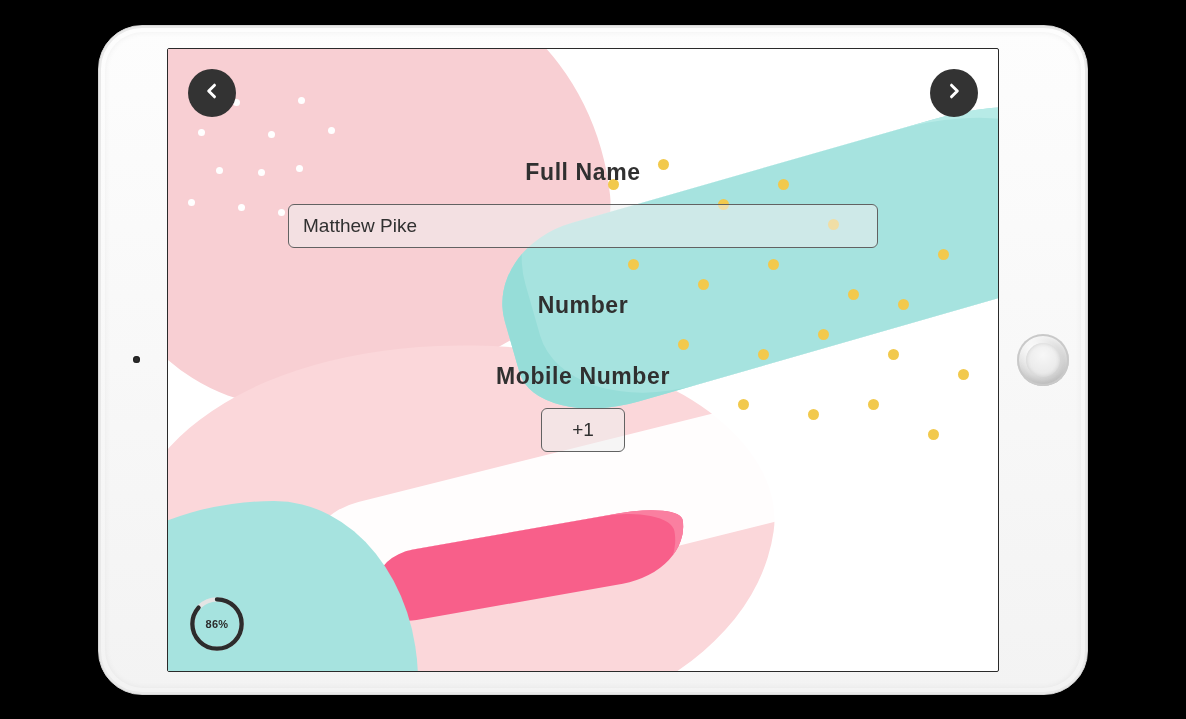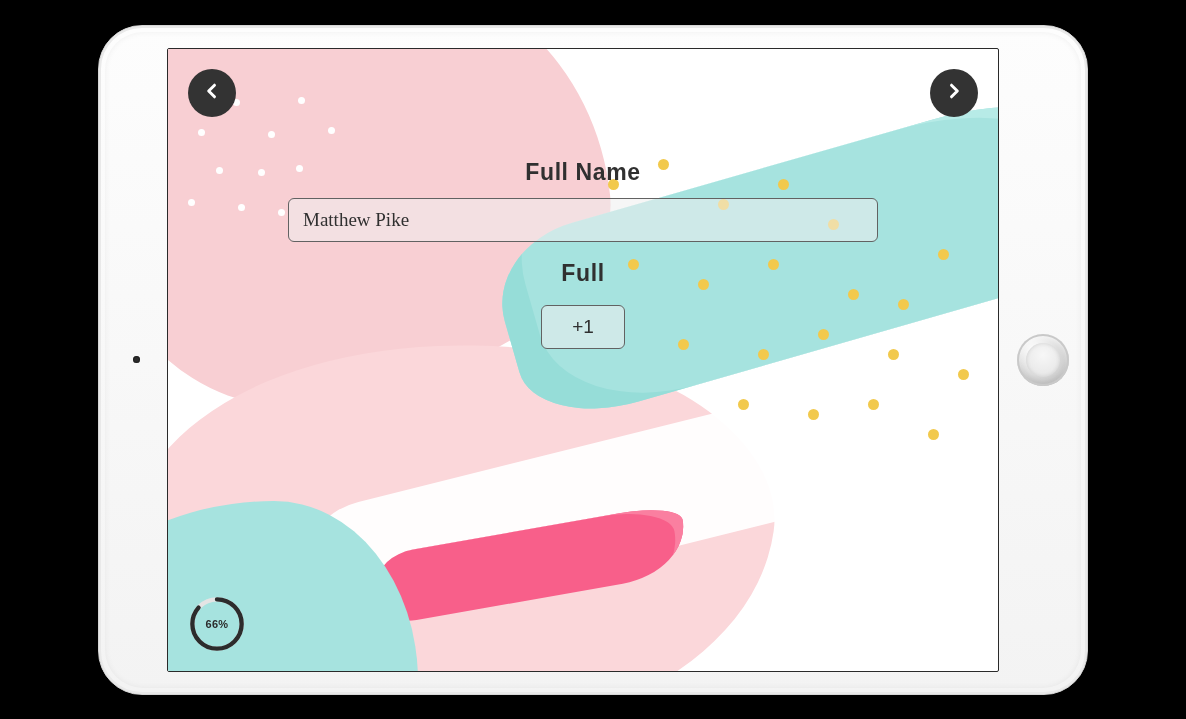--- a/index.html
+++ b/index.html
@@ -182,7 +182,7 @@
   .phone-row { display:flex; gap:18px; }
   .cc-box { width:84px; justify-content:center; font-size:19px; }
   .phone-input { width:488px; }
-  .group { display:flex; flex-direction:column; align-items:center; gap:12px; }
+  .group { display:flex; flex-direction:column; align-items:center; gap:18px; margin-bottom: 26px;}
 
   
   .progress {

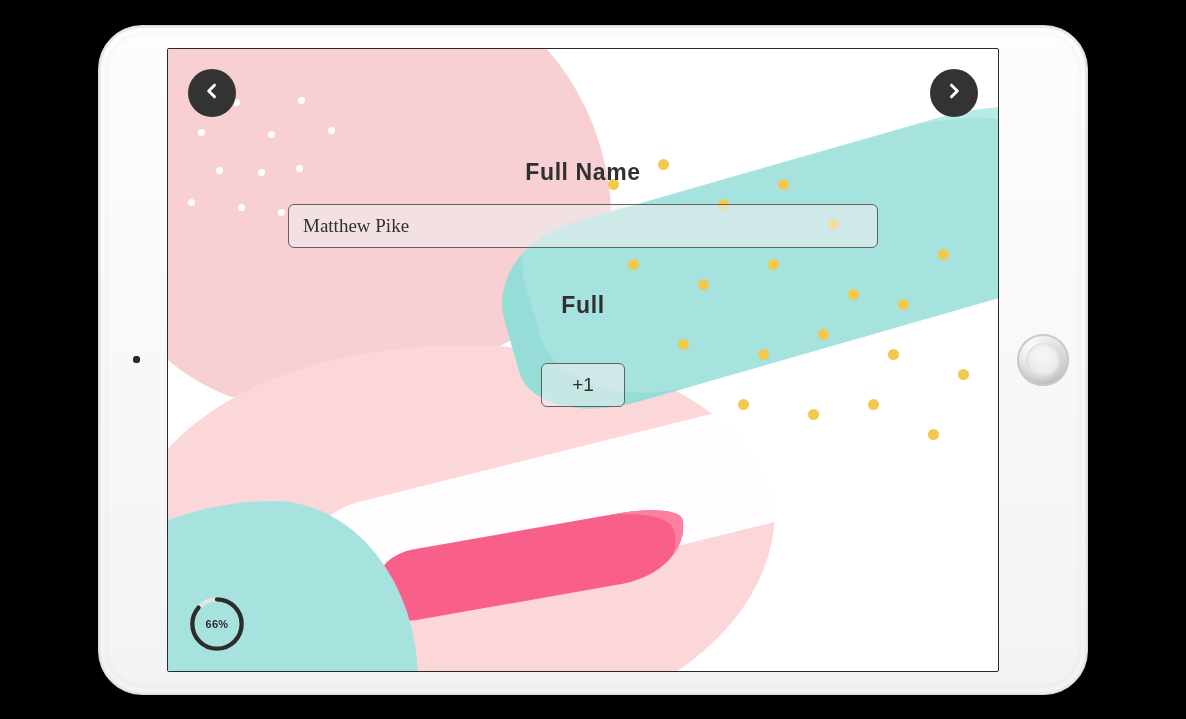--- a/index.html
+++ b/index.html
@@ -178,7 +178,7 @@
   }
   input.input-like { outline:none; }
   input.input-like::placeholder { color:#6a6a6a; }
-  .row-full { width:590px;font-family:Liberation Serif, serif; }
+  .row-full { width:590px; }
   .phone-row { display:flex; gap:18px; }
   .cc-box { width:84px; justify-content:center; font-size:19px; }
   .phone-input { width:488px; }

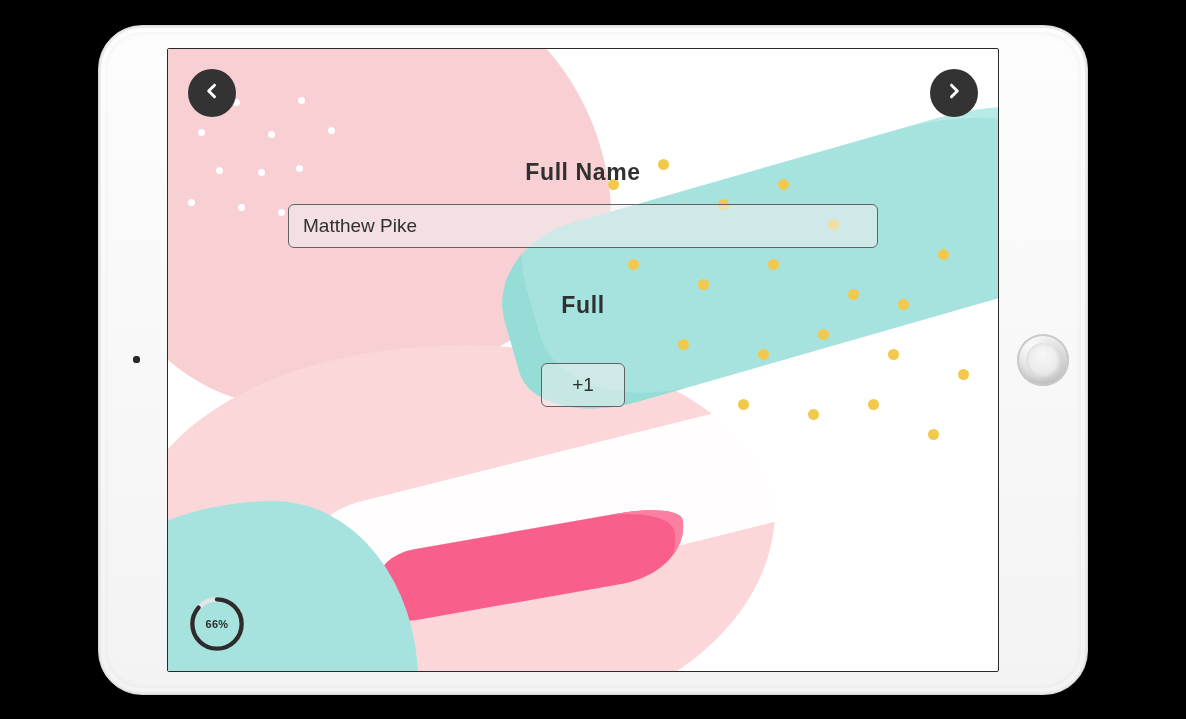--- a/index.html
+++ b/index.html
@@ -278,7 +278,7 @@
       </div>
 
       <div class="group">
-        <div class="field-label">Full</div>
+        <div class="field-label">Number</div>
       </div>
 
       <div class="group">

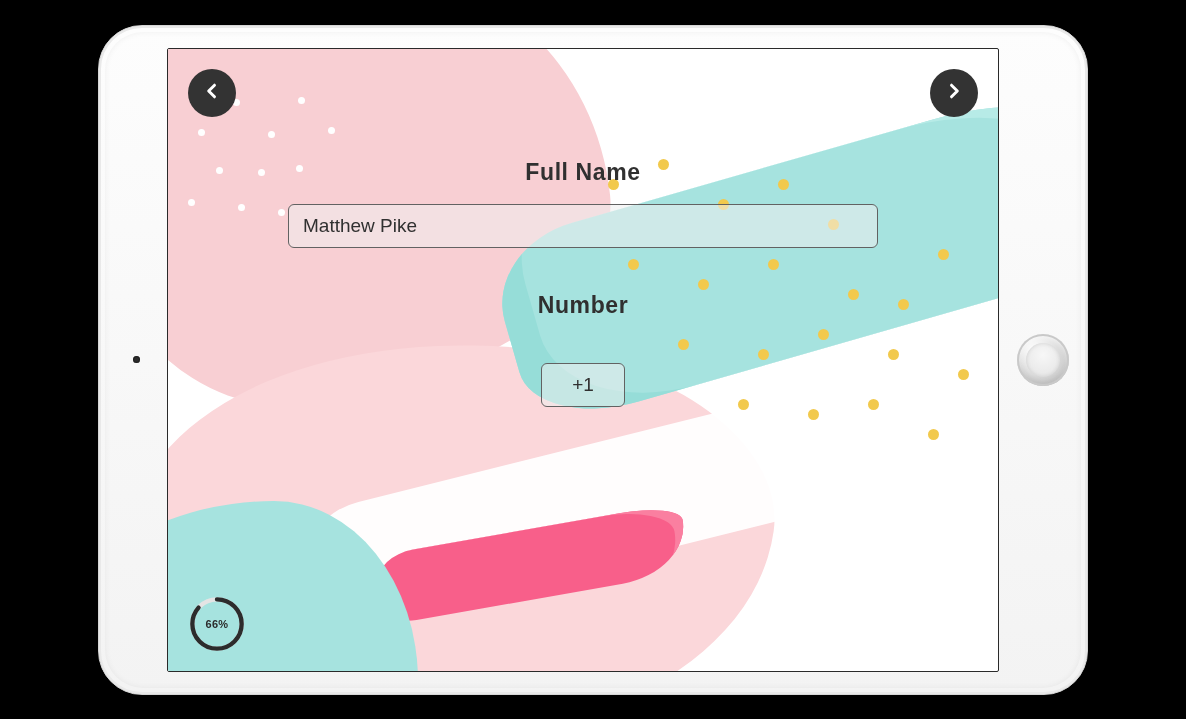--- a/index.html
+++ b/index.html
@@ -282,6 +282,7 @@
       </div>
 
       <div class="group">
+        <div class="field-label">Mobile Number</div>
         <div class="phone-row">
           <div class="cc-box">
             <span>+1</span>

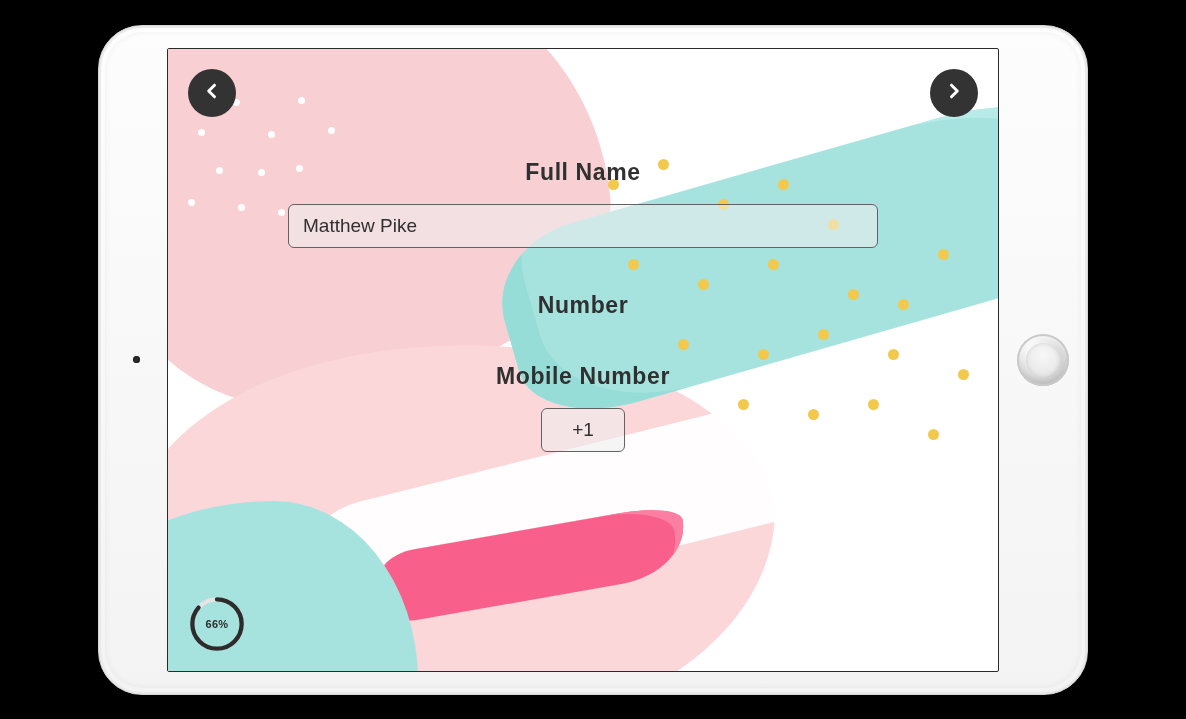--- a/index.html
+++ b/index.html
@@ -296,7 +296,7 @@
         <circle class="track" cx="20" cy="20" r="17" fill="none" stroke-width="3"></circle>
         <circle class="bar" cx="20" cy="20" r="17" fill="none" stroke-width="3" stroke-dasharray="106.8" stroke-dashoffset="14.95"></circle>
       </svg>
-      <div class="pct">66%</div>
+      <div class="pct">86%</div>
     </div>
 
   </div>

